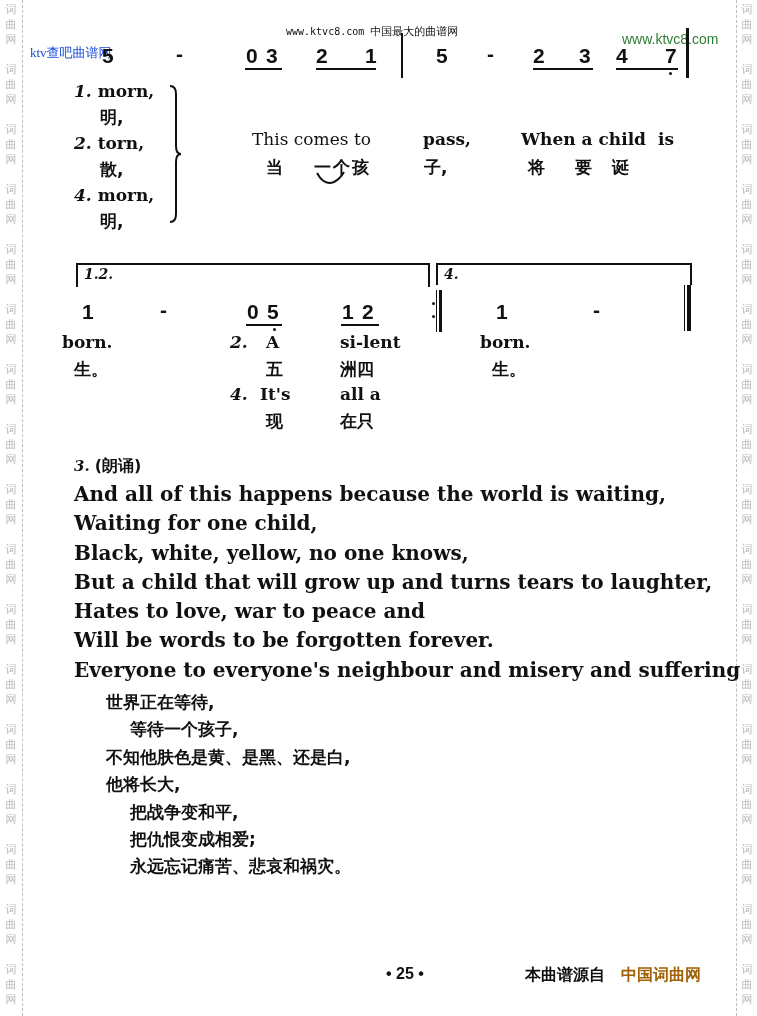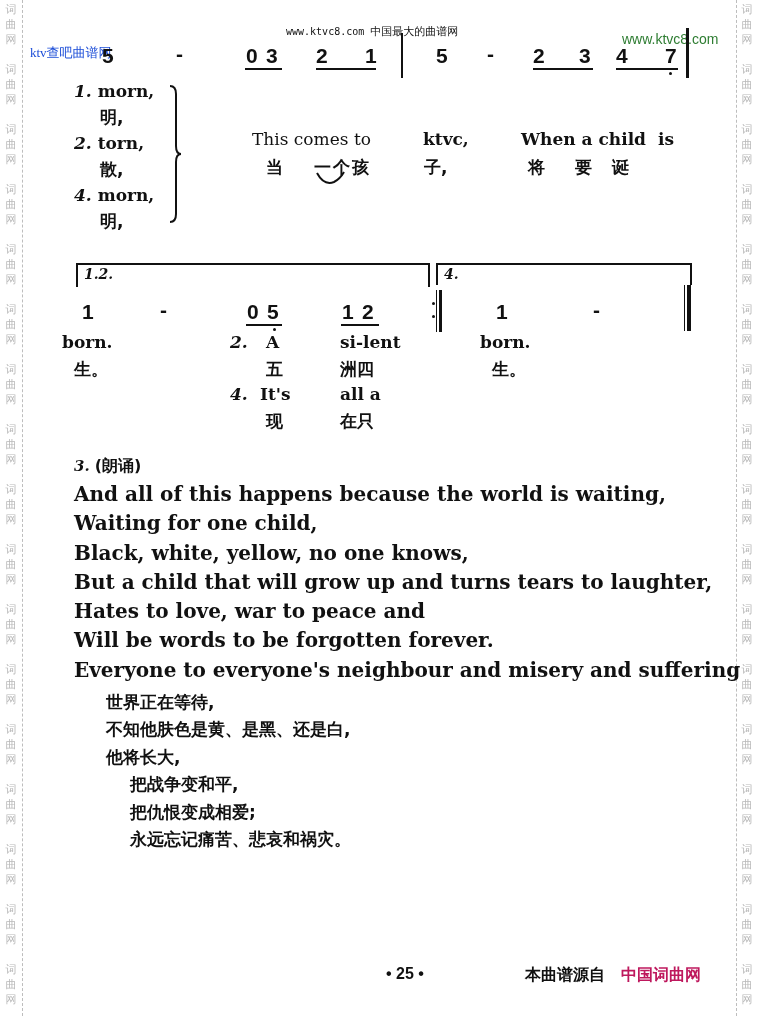--- a/index.html
+++ b/index.html
@@ -272,7 +272,7 @@
 </svg>
 
 <span class="abs lyr" style="left:252px;top:129px;font-weight:normal">This comes to</span>
-<span class="abs lyr" style="left:423px;top:129px">ktvc,</span>
+<span class="abs lyr" style="left:423px;top:129px">pass,</span>
 <span class="abs lyr" style="left:521px;top:129px">When a child</span>
 <span class="abs lyr" style="left:658px;top:129px">is</span>
 

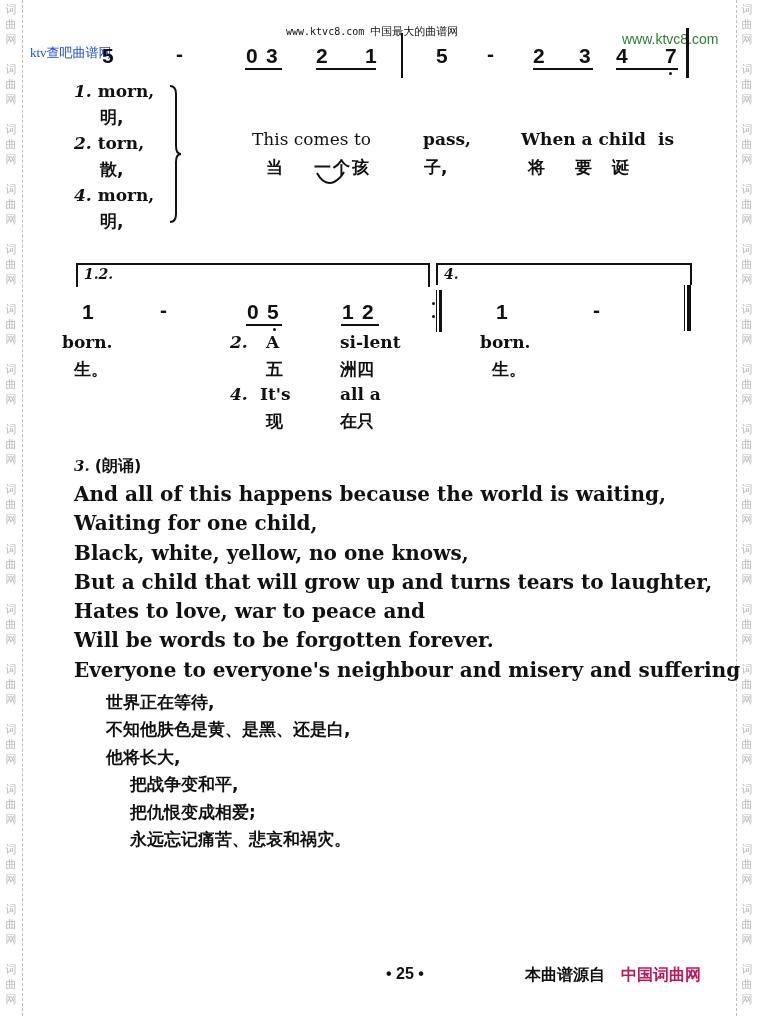--- a/index.html
+++ b/index.html
@@ -350,6 +350,7 @@
 
 <div class="recite-cn" style="top:689px">
   <div>世界正在等待,</div>
+  <div class="indent">等待一个孩子,</div>
   <div>不知他肤色是黄、是黑、还是白,</div>
   <div>他将长大,</div>
   <div class="indent">把战争变和平,</div>

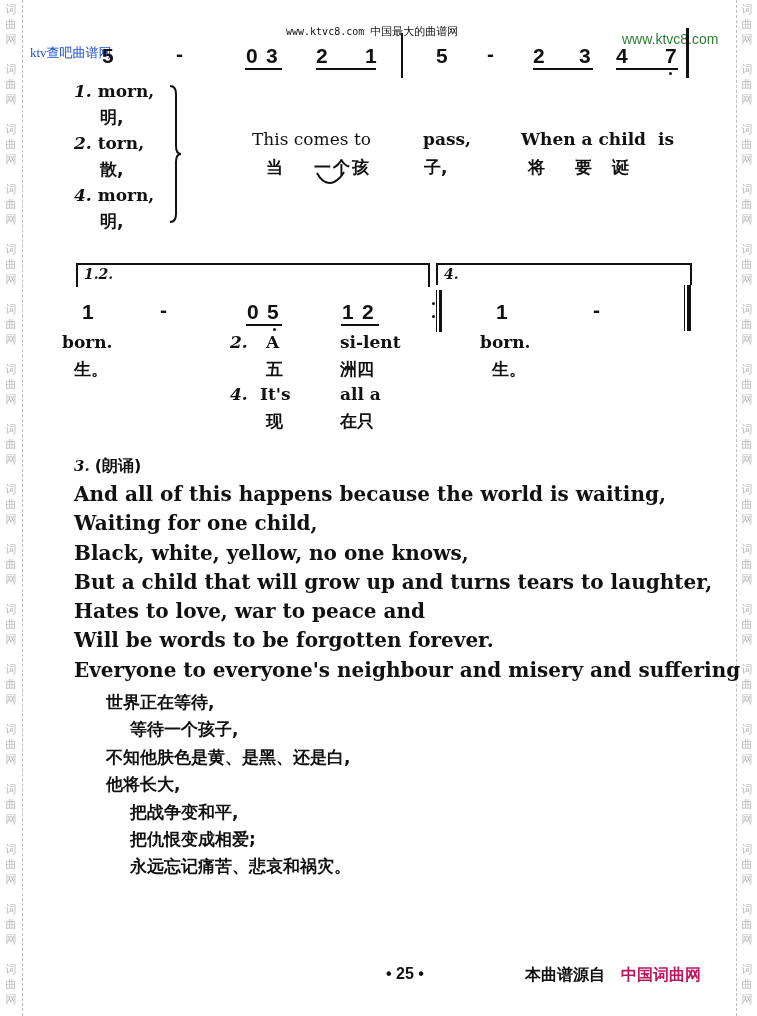--- a/index.html
+++ b/index.html
@@ -41,7 +41,7 @@
 
   .pageno { left: 386px; top: 965px; font-family: "Liberation Sans", sans-serif; font-weight: bold; font-size: 16px; }
   .source { left: 525px; top: 965px; font-family: "DejaVu Sans", sans-serif; font-weight: bold; font-size: 16px; }
-  .source .brand { color: #be185d; margin-left: 16px; }
+  .source .brand { color: #a16207; margin-left: 16px; }
 </style>
 </head>
 <body>

